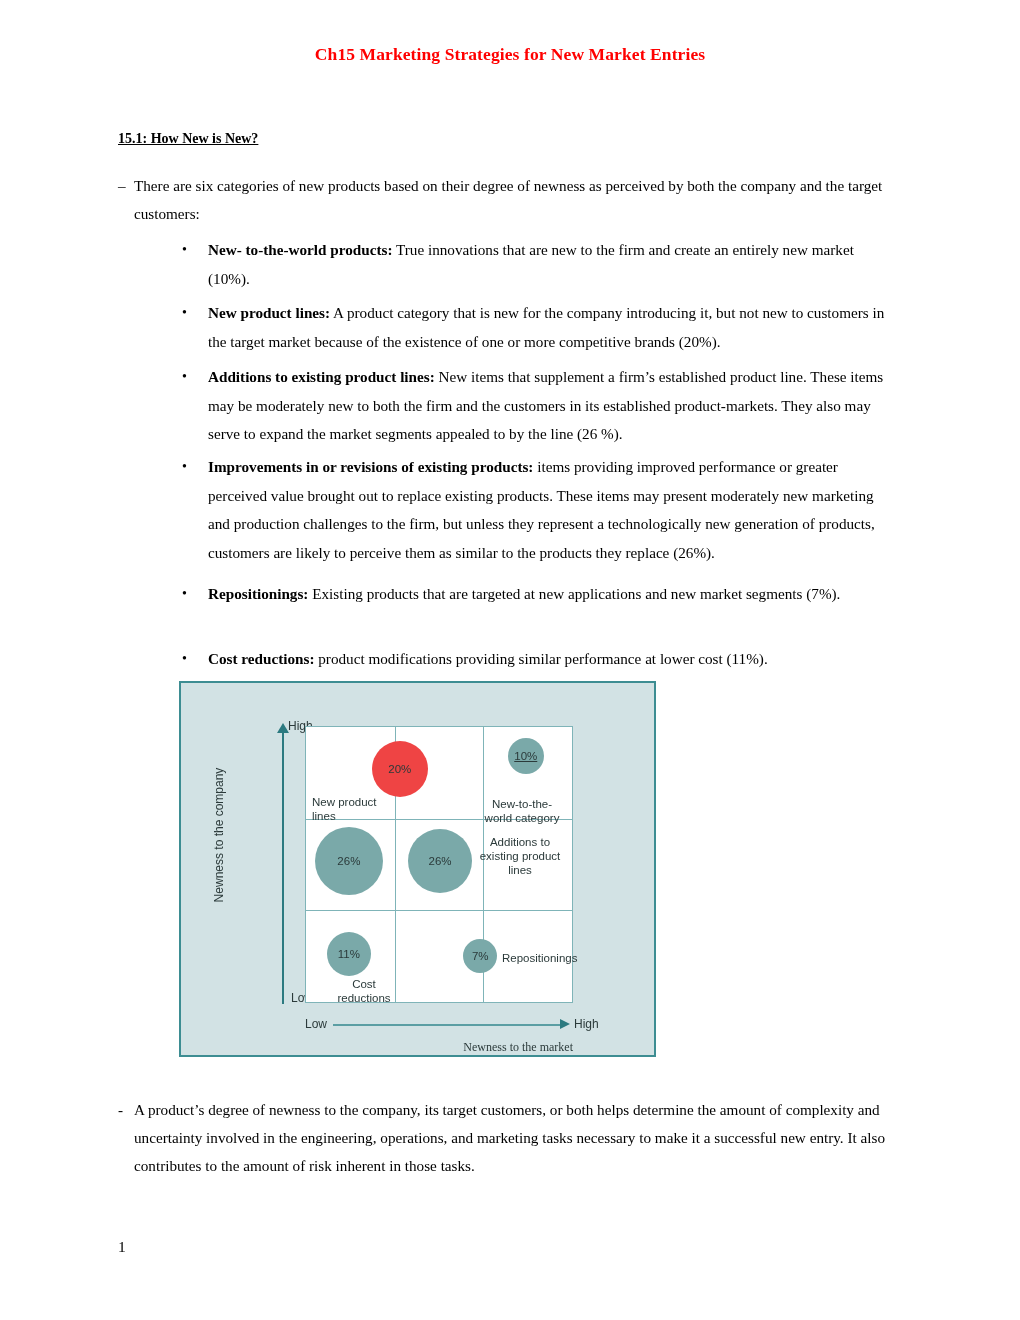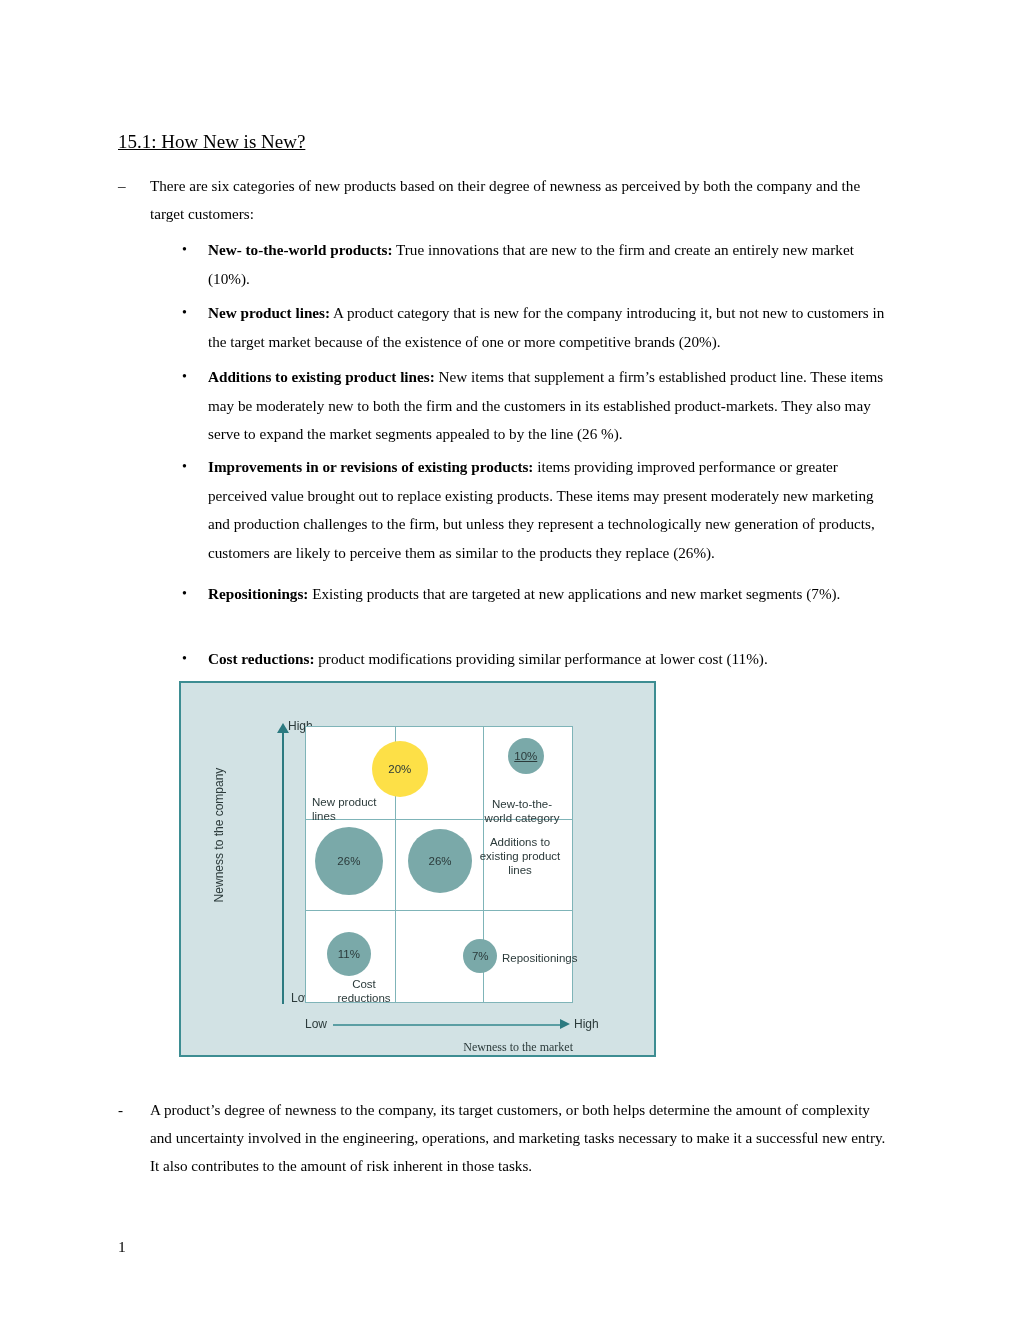--- a/index.html
+++ b/index.html
@@ -239,6 +239,7 @@
 
 <div class="page">
 
+  <div class="doc-title">Ch15 Marketing Strategies for New Market Entries</div>
 
   <div class="section-heading">15.1: How New is New?</div>
 

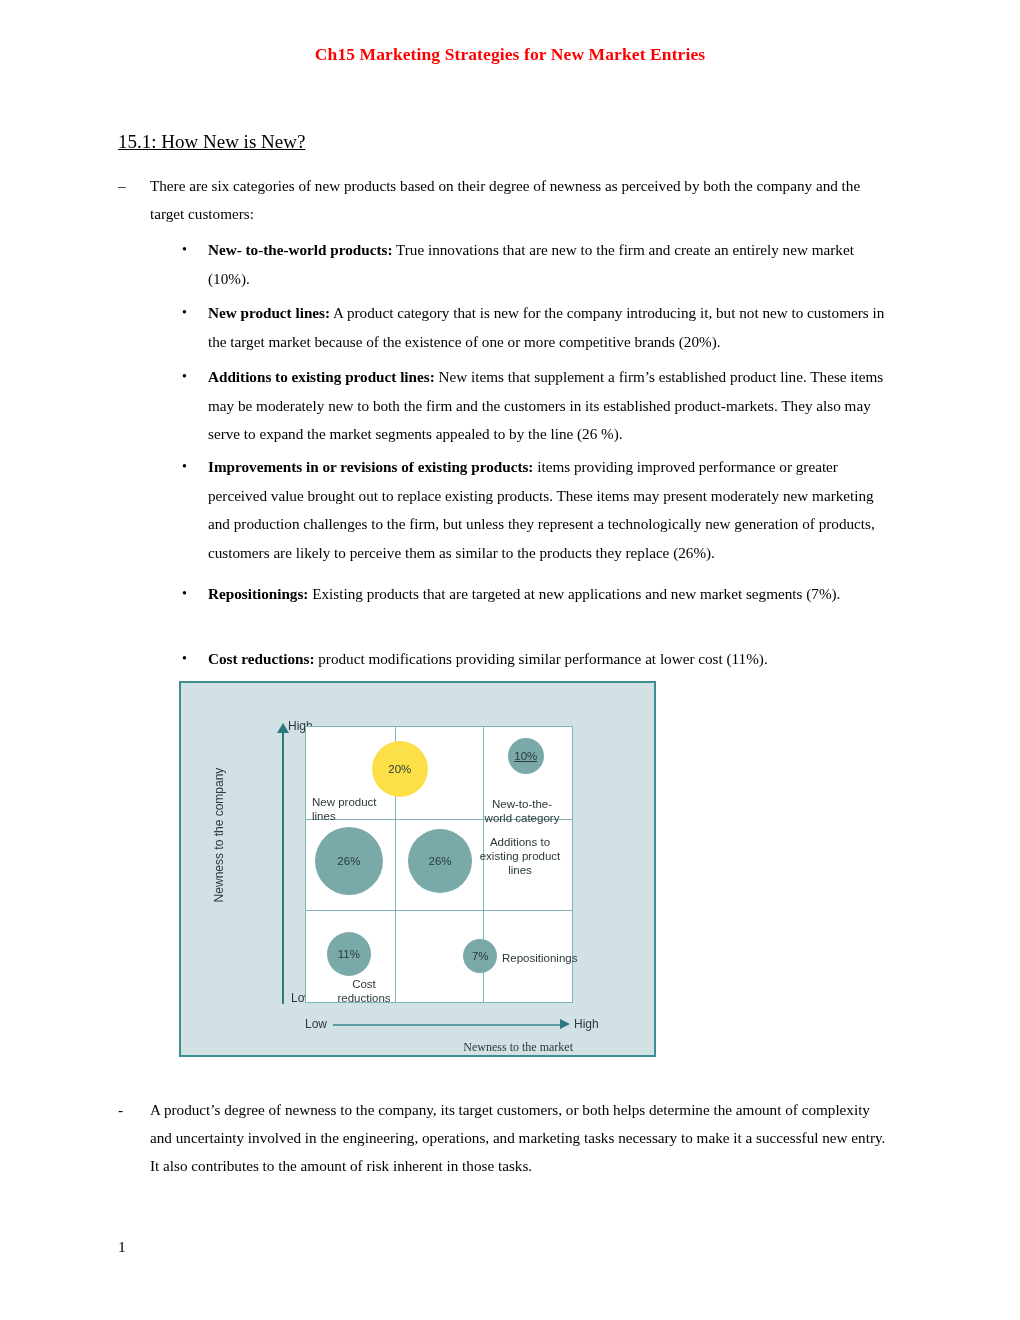--- a/index.html
+++ b/index.html
@@ -39,8 +39,8 @@
     position: absolute;
     top: 131px;
     left: 118px;
-    font-weight: normal;
-    font-size: 19px;
+    font-weight: bold;
+    font-size: 14px;
     text-decoration: underline;
   }
 

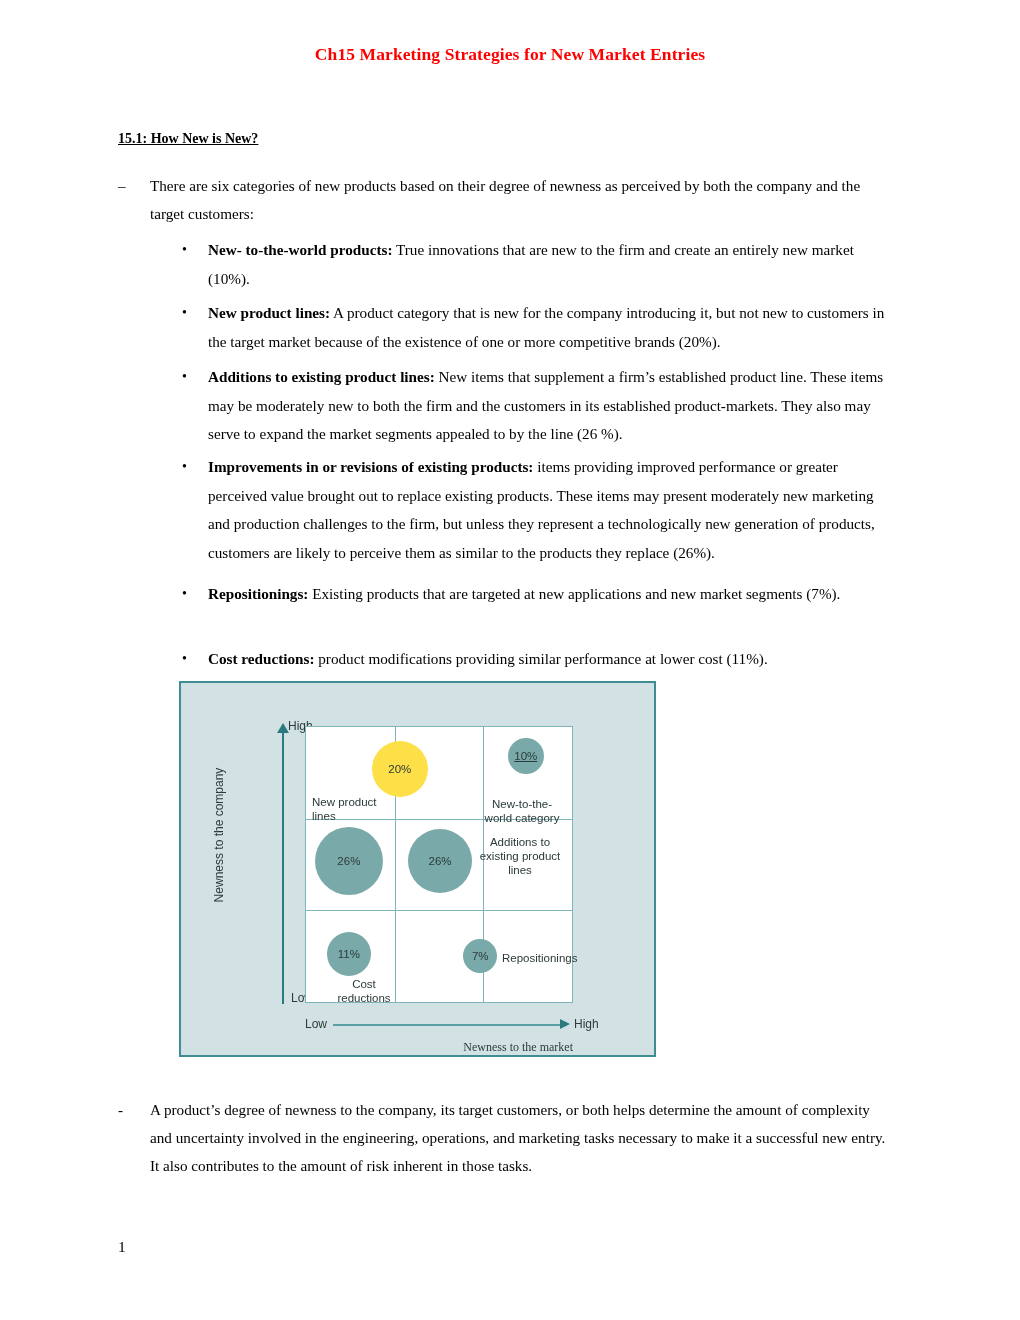--- a/index.html
+++ b/index.html
@@ -60,7 +60,7 @@
   }
   .dash-item .body {
     display: block;
-    margin-left: 32px;
+    margin-left: 16px;
   }
 
   #intro-item { top: 172px; }

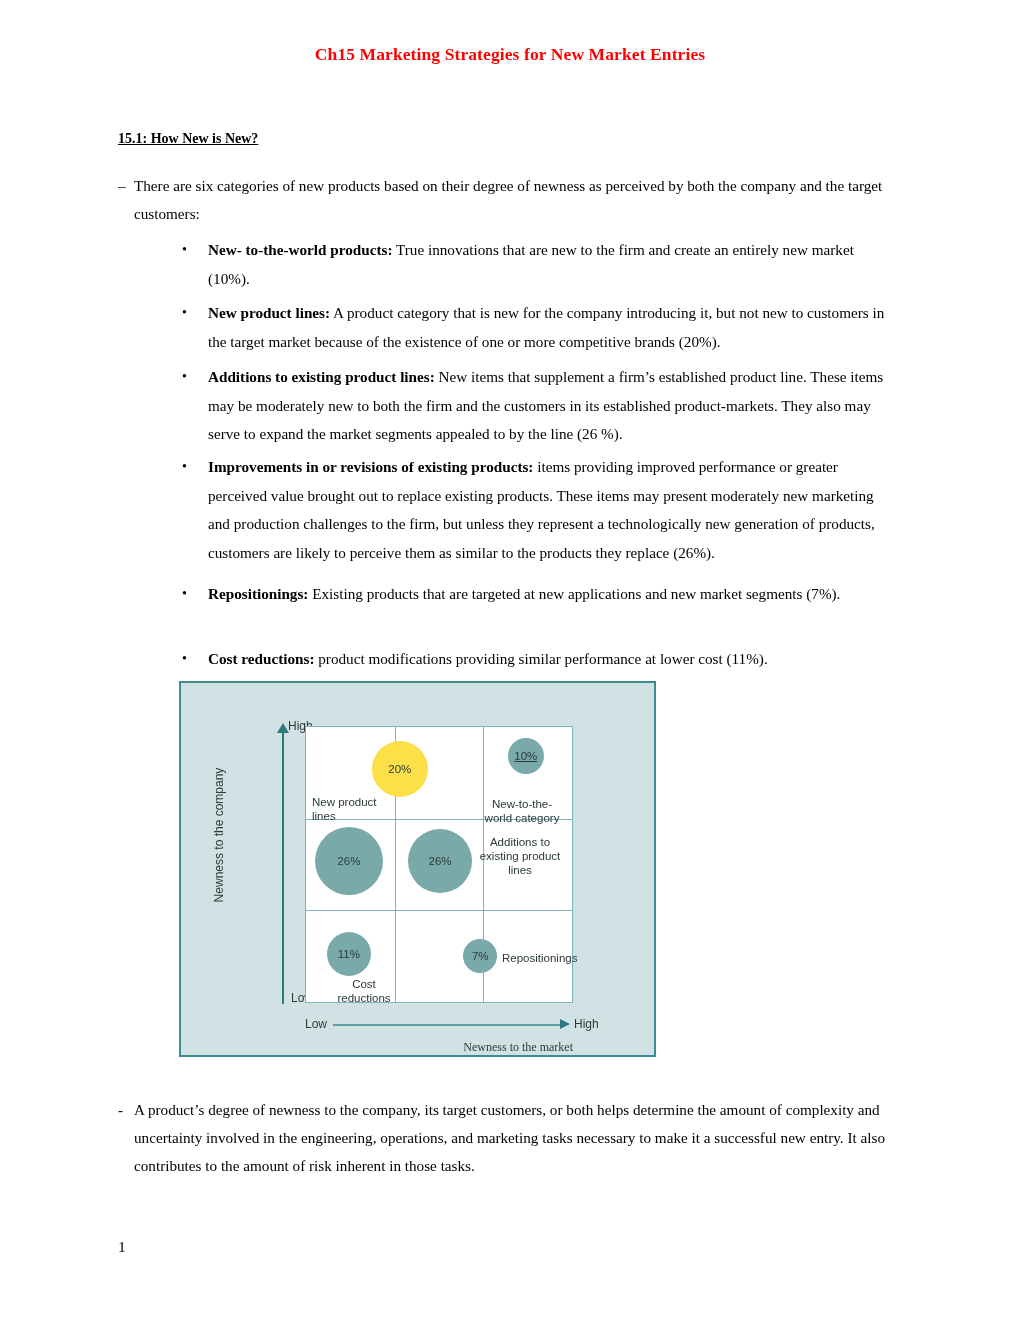--- a/index.html
+++ b/index.html
@@ -304,7 +304,7 @@
 reductions</div>
         <div class="cell-label" style="left:196px; top:224px; text-align:left; width:120px;">Repositionings</div>
 
-        <div class="bubble" style="left: 65.8px; top: 13.55px; width: 56px; height: 56px; background: #fde047;">20%</div>
+        <div class="bubble" style="left: 65.8px; top: 13.55px; width: 56px; height: 56px; background: #ef4444;">20%</div>
         <div class="bubble" style="left: 201.76px; top: 11px; width: 36px; height: 36px; background: rgb(122, 169, 169); text-decoration: underline;">10%</div>
         <div class="bubble" style="left: 8.88px; top: 100.345px; width: 68px; height: 68px; background: rgb(122, 169, 169);">26%</div>
         <div class="bubble" style="left: 102px; top: 102.345px; width: 64px; height: 64px; background: rgb(122, 169, 169);">26%</div>

